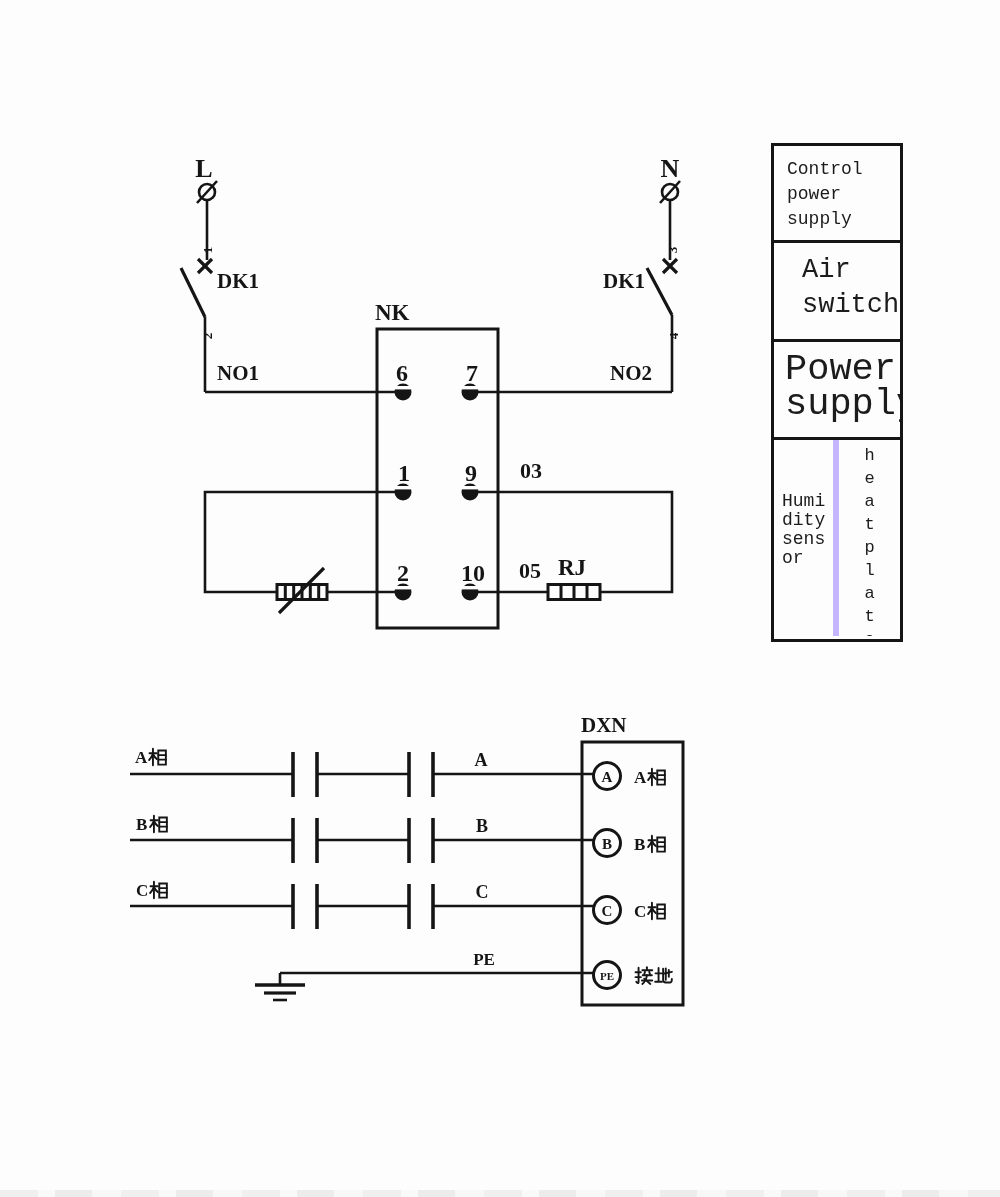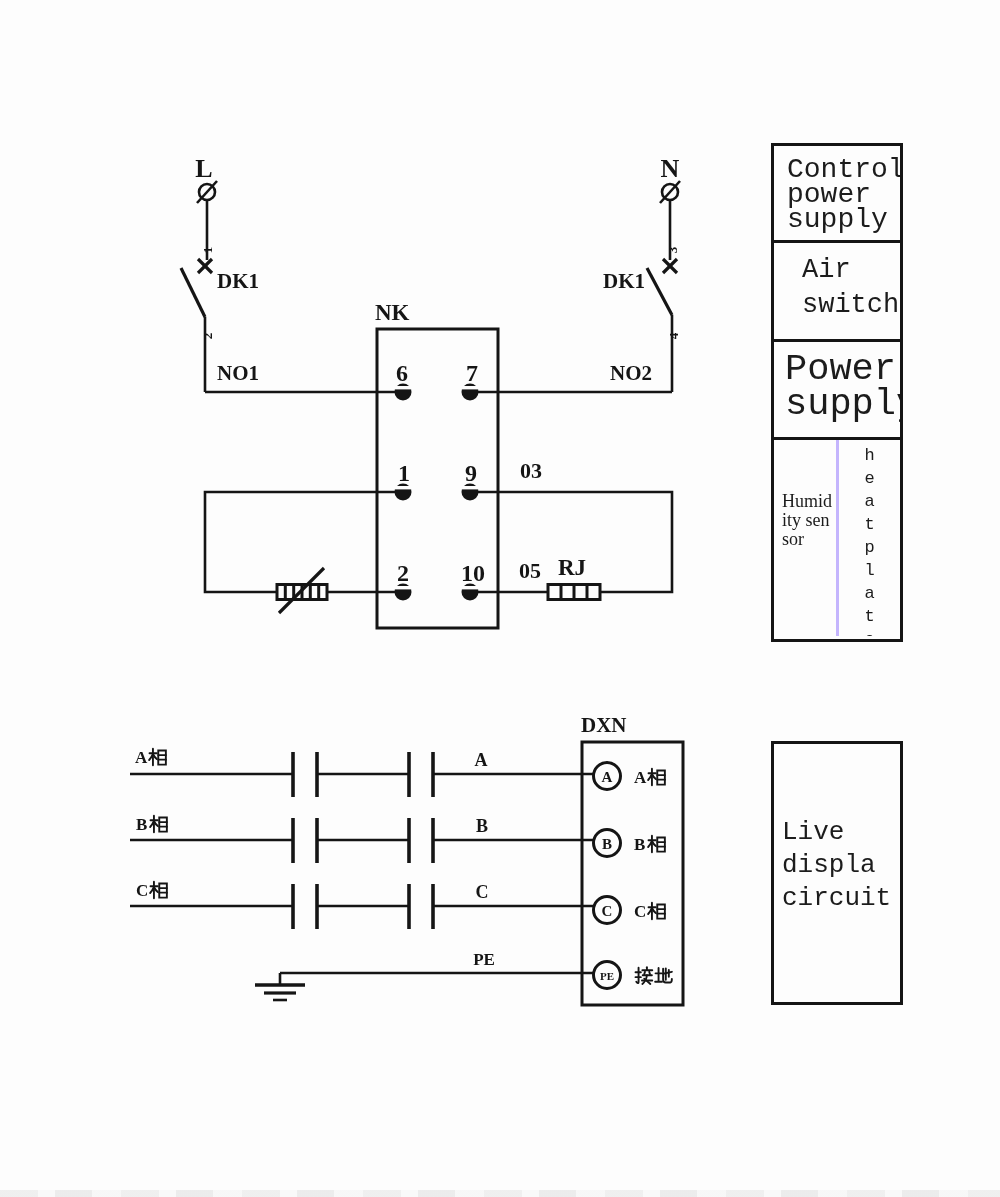--- a/index.html
+++ b/index.html
@@ -16,7 +16,7 @@
     border:3px solid #151515;box-sizing:border-box;background:#fdfdfd;
     font-family:"Liberation Mono",monospace;color:#1c1c1c;}
   .lt-row{box-sizing:border-box;border-bottom:3px solid #151515;overflow:hidden;}
-  .lt-r1{height:97px;font-size:28px;line-height:25px;padding:11px 2px 12px 13px;}
+  .lt-r1{height:97px;font-size:18px;line-height:25px;padding:11px 2px 12px 13px;}
   .lt-r2{height:99px;font-size:27px;line-height:35px;padding:10px 2px 0 28px;}
   .lt-r3{height:98px;font-size:37px;line-height:35px;padding:10px 20px 0 11px;}
   .lt-bottom{display:flex;height:196px;}

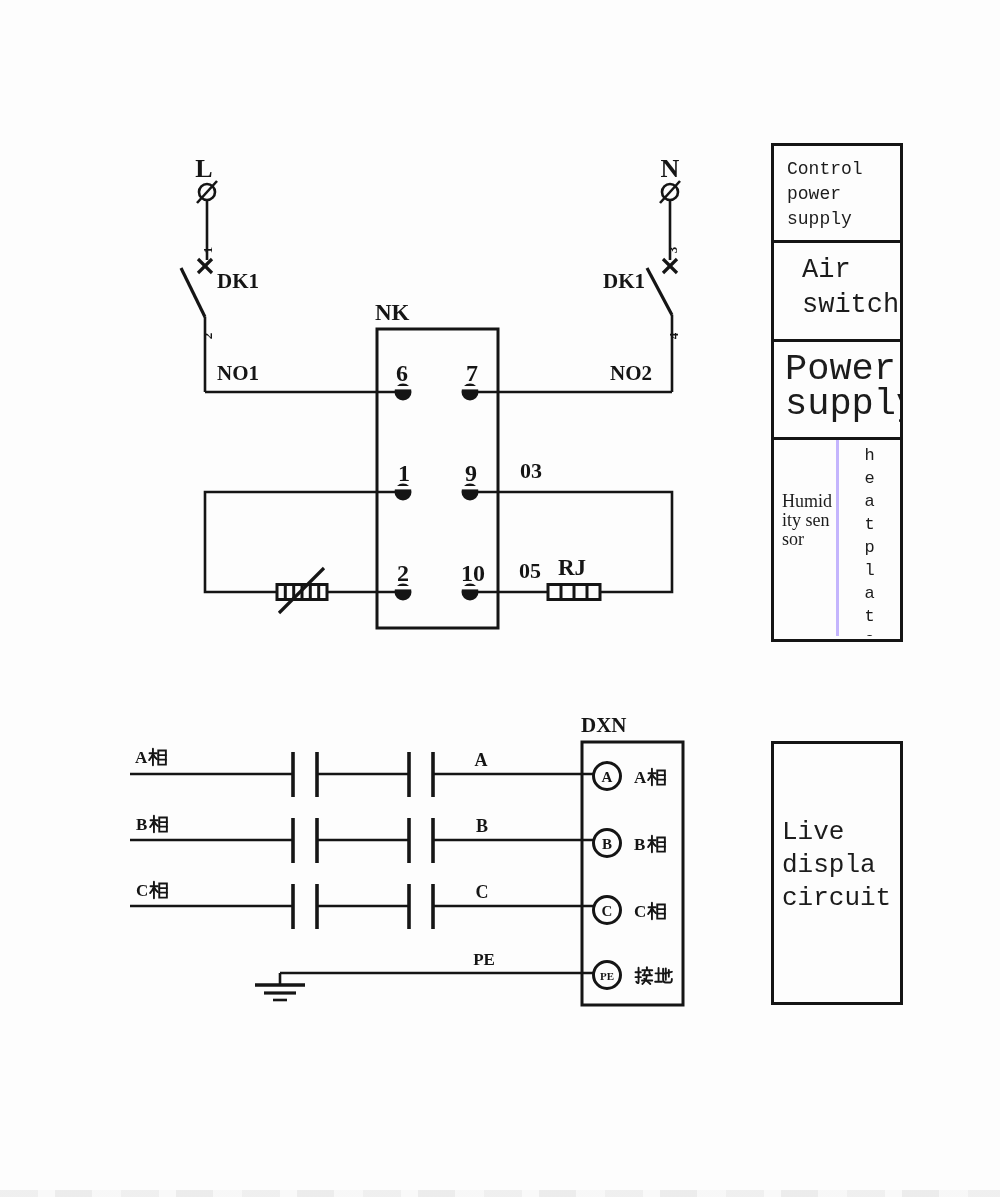--- a/index.html
+++ b/index.html
@@ -20,8 +20,8 @@
   .lt-r2{height:99px;font-size:27px;line-height:35px;padding:10px 2px 0 28px;}
   .lt-r3{height:98px;font-size:37px;line-height:35px;padding:10px 20px 0 11px;}
   .lt-bottom{display:flex;height:196px;}
-  .lt-cell-left{width:65px;box-sizing:border-box;border-right:3px solid #c4b5fd;
-    font-size:18px;line-height:19px;padding:52px 2px 0 8px;word-break:break-all;font-family:Liberation Serif, serif;}
+  .lt-cell-left{width:65px;box-sizing:border-box;border-right:6px solid #c4b5fd;
+    font-size:18px;line-height:19px;padding:52px 2px 0 8px;word-break:break-all;}
   .lt-cell-right{flex:1;display:flex;justify-content:center;padding-top:6px;overflow:hidden;}
   .vert{writing-mode:vertical-rl;text-orientation:upright;font-size:17px;letter-spacing:4px;line-height:1;}
   .live-box{position:absolute;left:771px;top:741px;width:132px;height:264px;

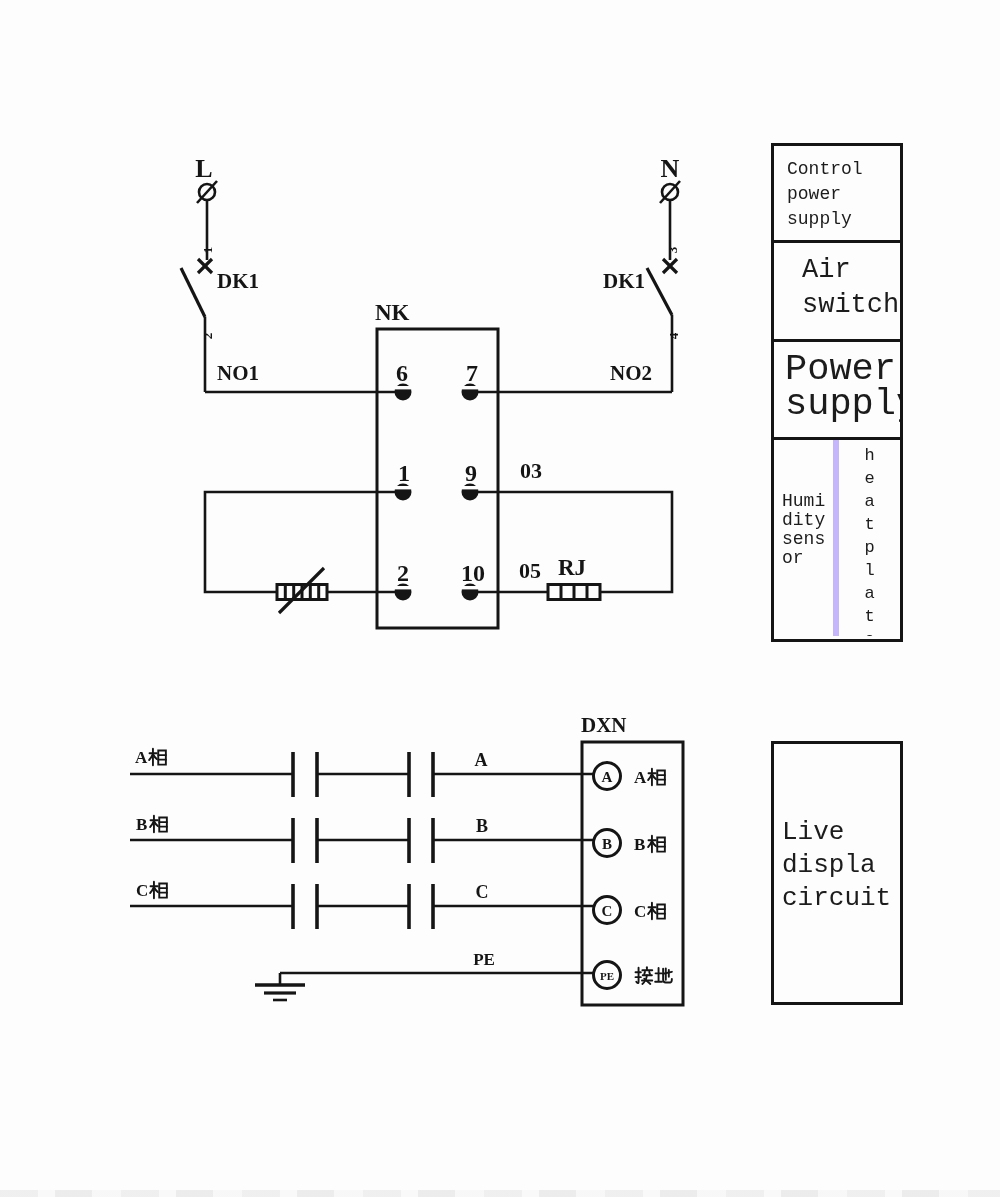--- a/index.html
+++ b/index.html
@@ -327,9 +327,6 @@
 </div>
 
 
-<div class="live-box">
-  <span>Live displa circuit</span>
-</div>
 
 <div class="noise"></div>
 </div>

